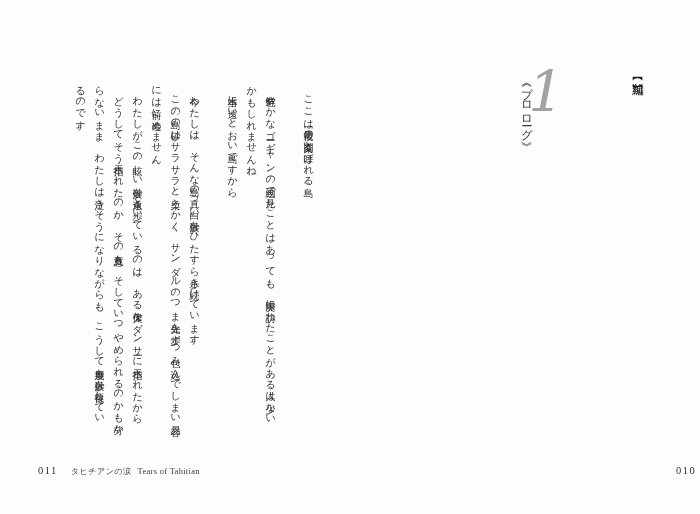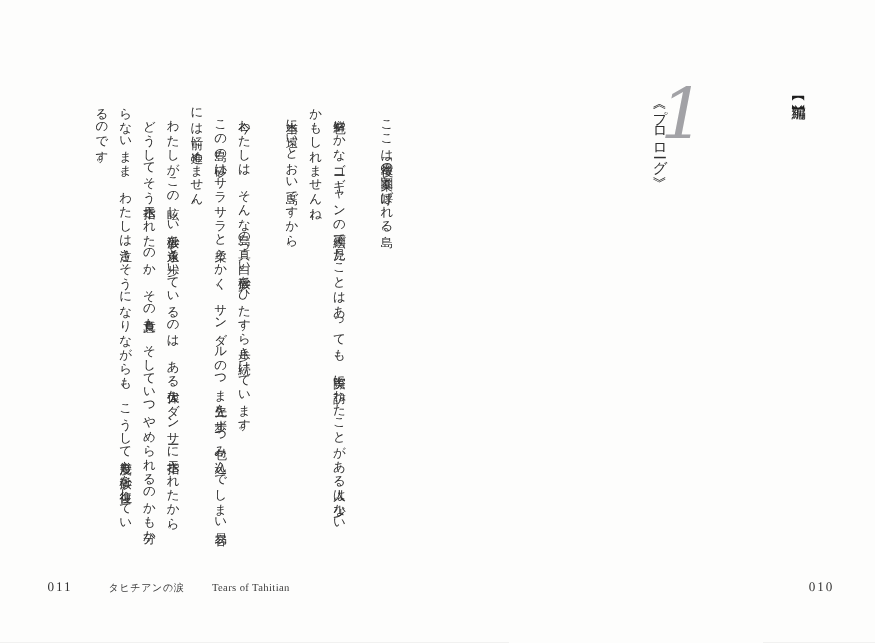--- a/index.html
+++ b/index.html
@@ -75,7 +75,7 @@
     top: 465px;
     display: flex;
     align-items: baseline;
-    gap: 26px;
+    gap: 10px;
     white-space: nowrap;
   }
   .folio {

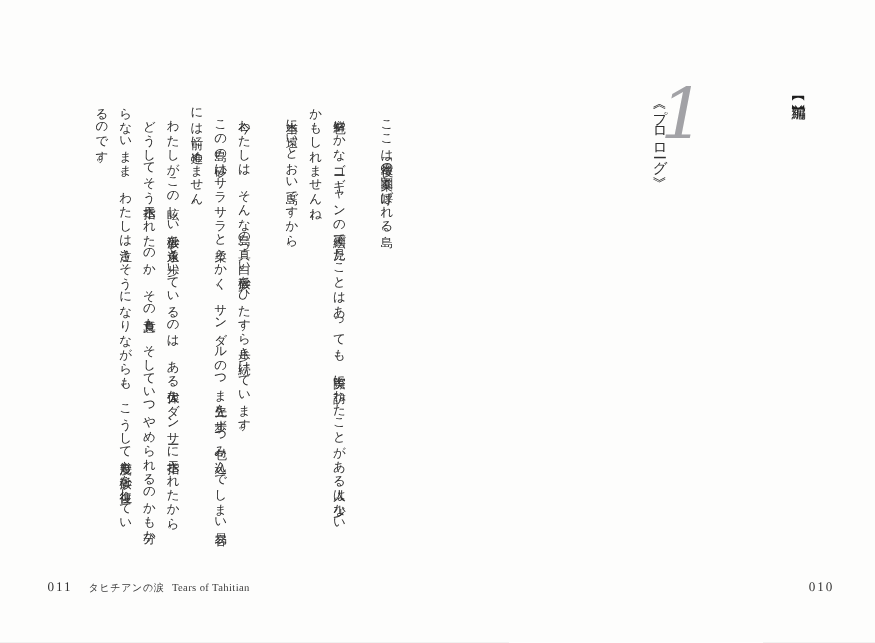--- a/index.html
+++ b/index.html
@@ -98,7 +98,7 @@
   }
   .folio-right {
     position: absolute;
-    left: 647px;
+    left: 676px;
     top: 465px;
   }
 </style>

